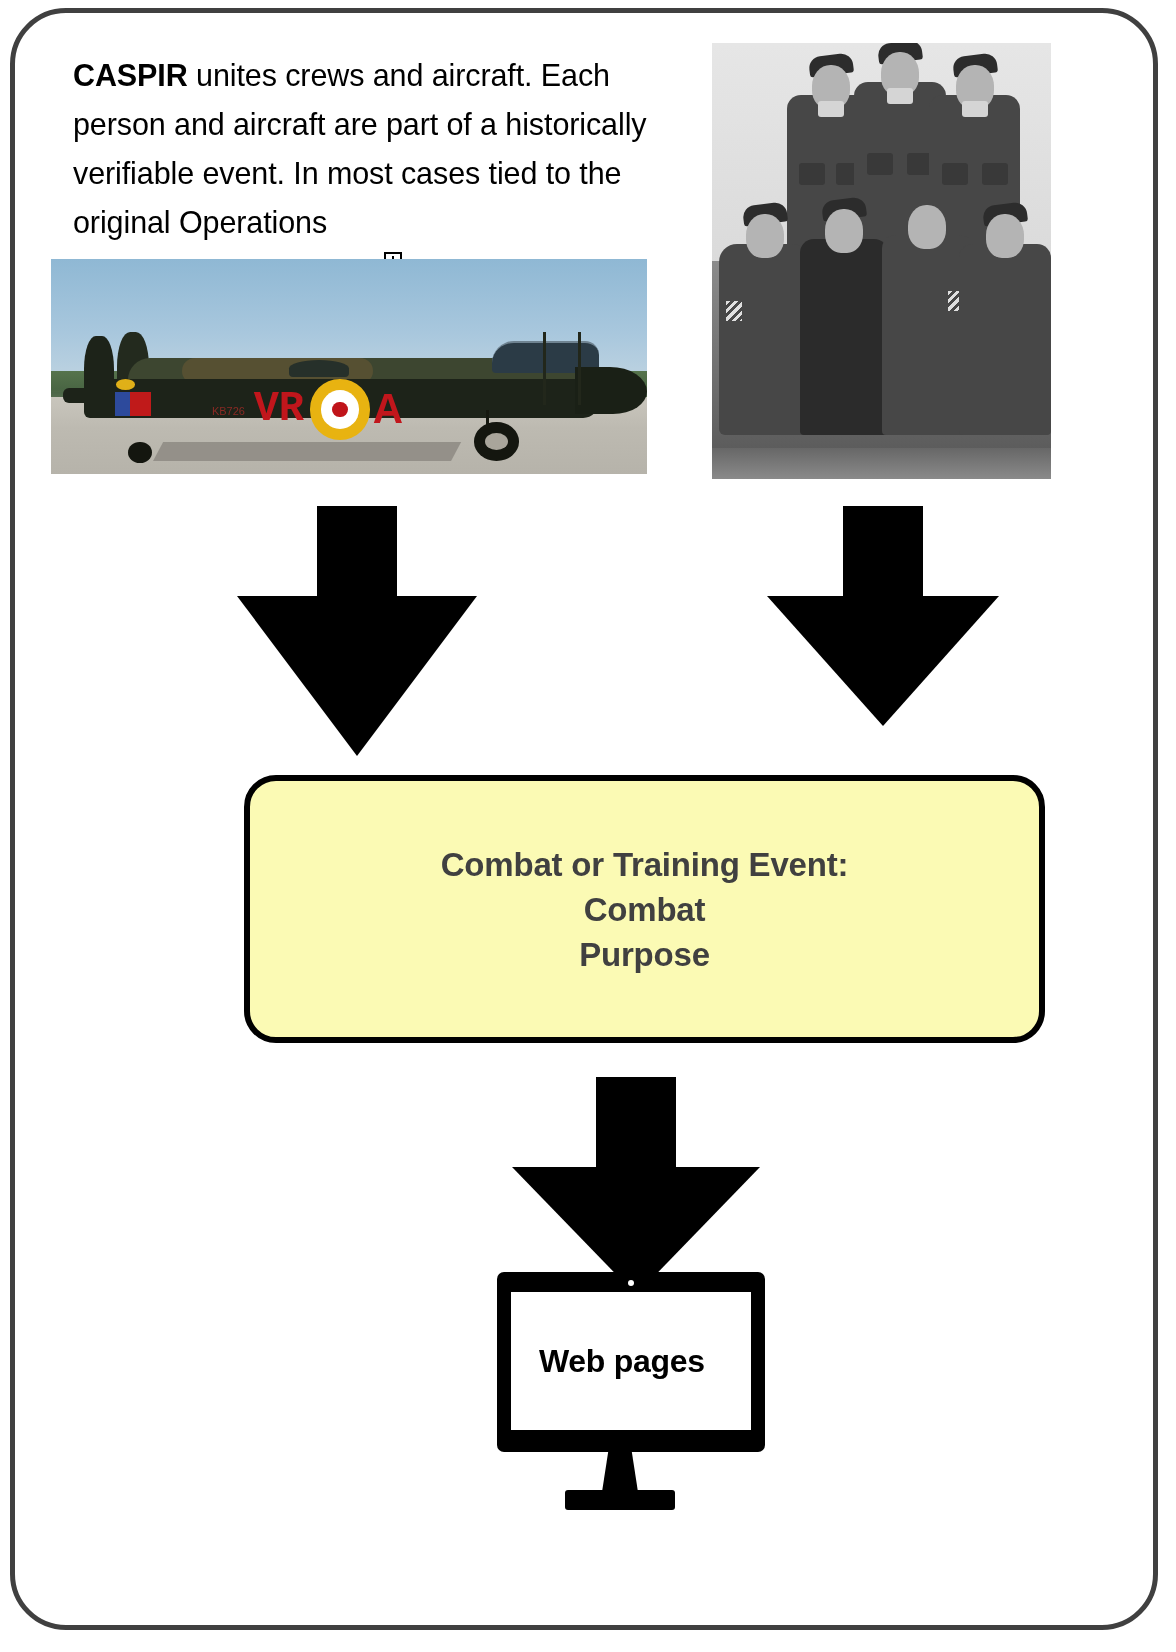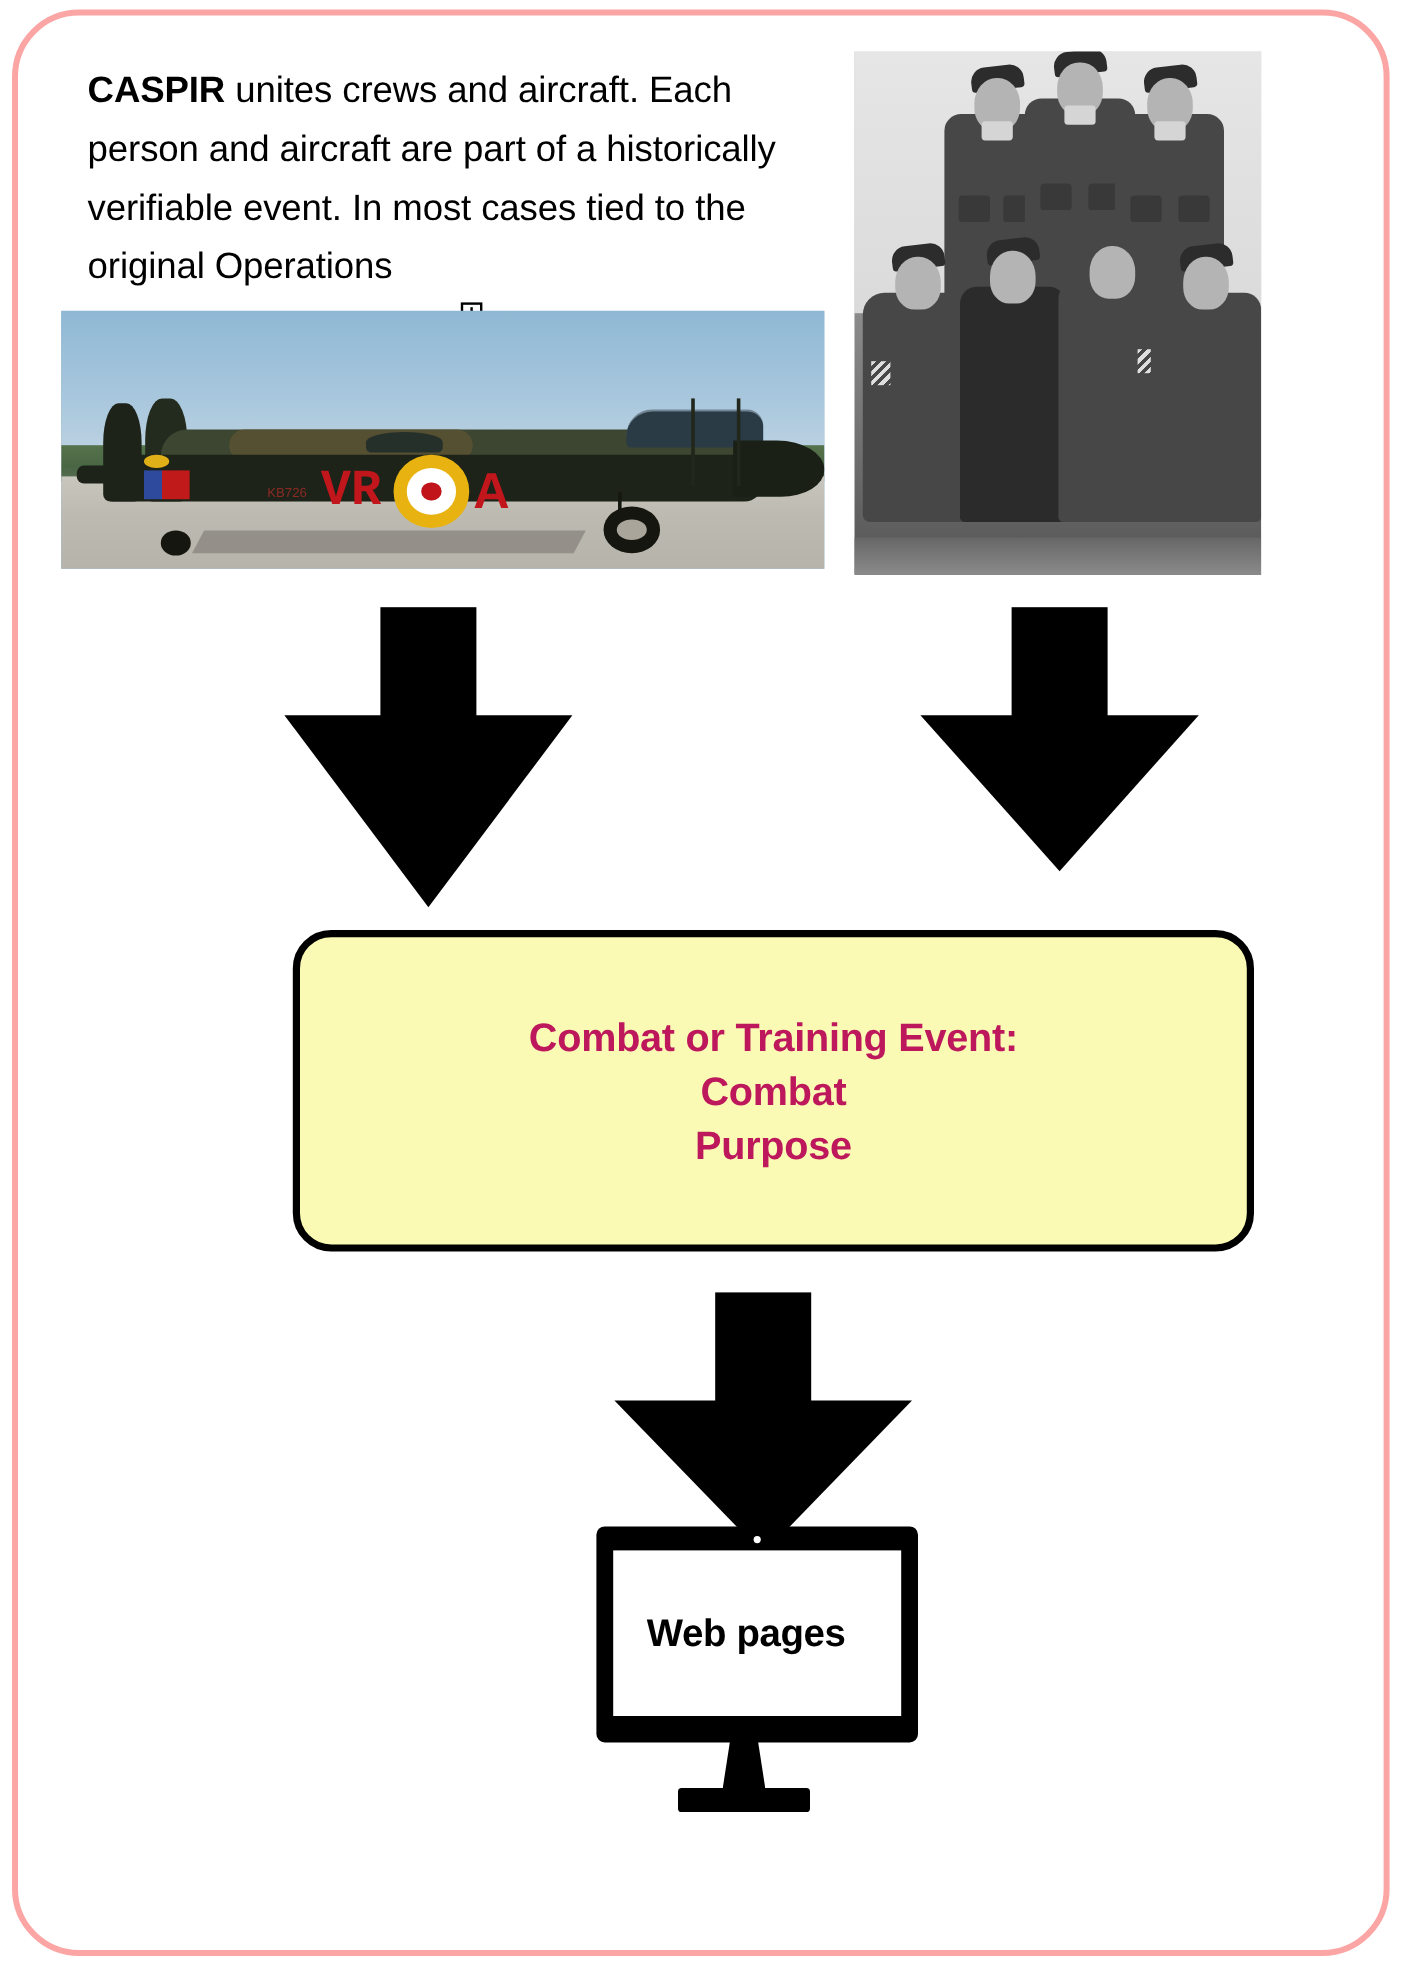--- a/index.html
+++ b/index.html
@@ -22,7 +22,7 @@
     top: 8px;
     width: 1148px;
     height: 1622px;
-    border: 5px solid #fca5a5;
+    border: 5px solid #404040;
     border-radius: 56px;
     box-sizing: border-box;
     background: #ffffff;

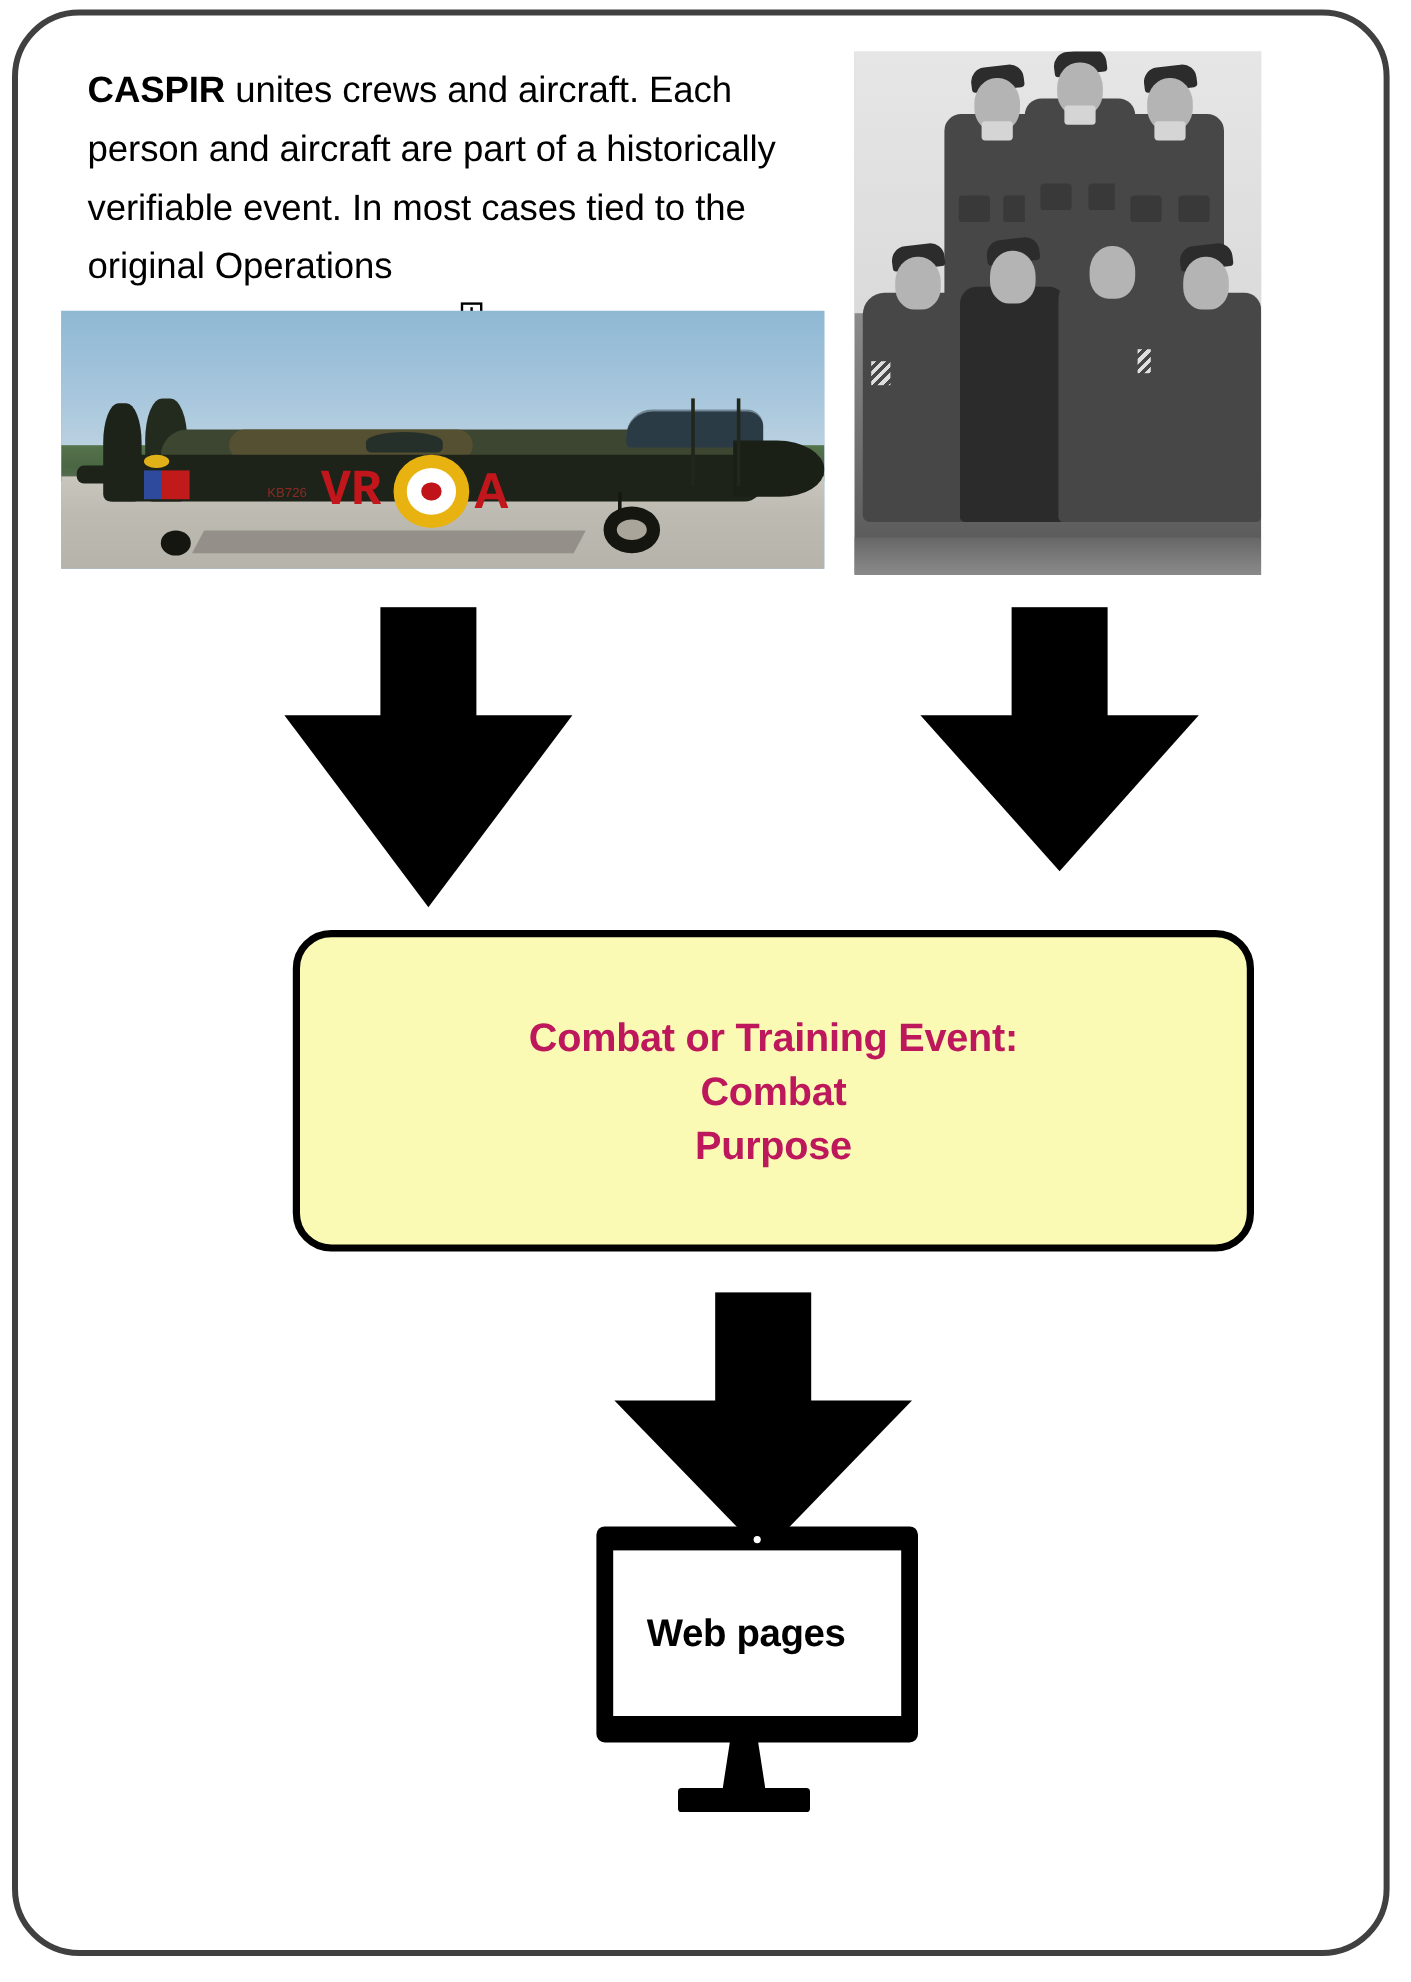--- a/index.html
+++ b/index.html
@@ -70,7 +70,6 @@
     height: 215px;
     overflow: hidden;
     background: #8fb4cc;
-    padding-left: 40px;
   }
   .sky {
     position: absolute; left: 0; top: 0; width: 100%; height: 62%;

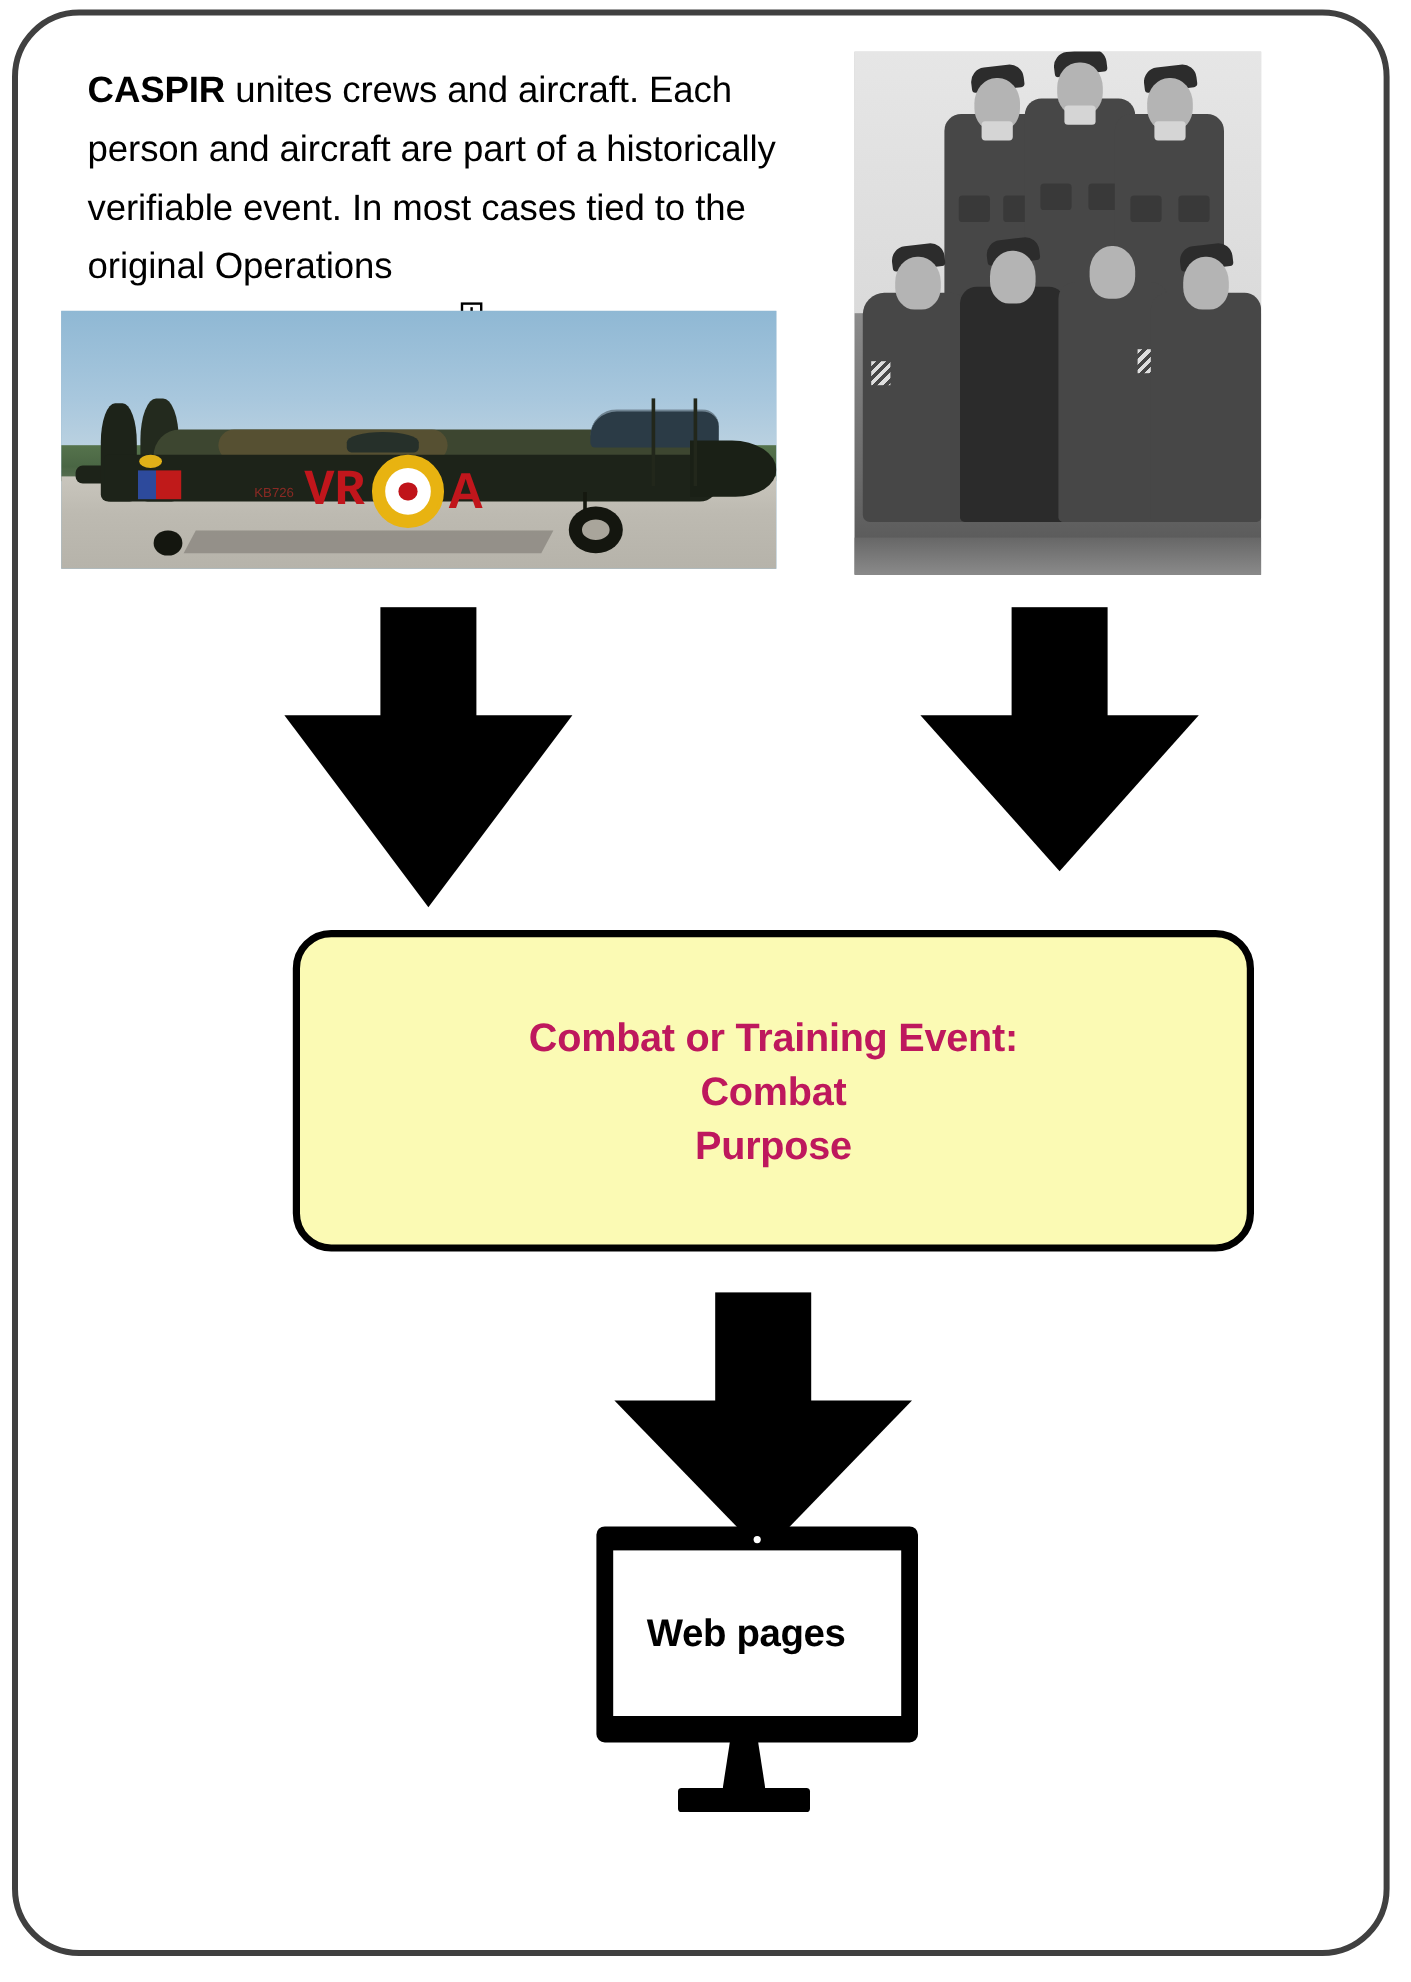--- a/index.html
+++ b/index.html
@@ -280,7 +280,7 @@
     font-size: 33px;
     font-weight: bold;
     line-height: 45px;
-    color: #be185d;
+    color: #404040;
     text-align: center;
     letter-spacing: -0.2px;
   }

